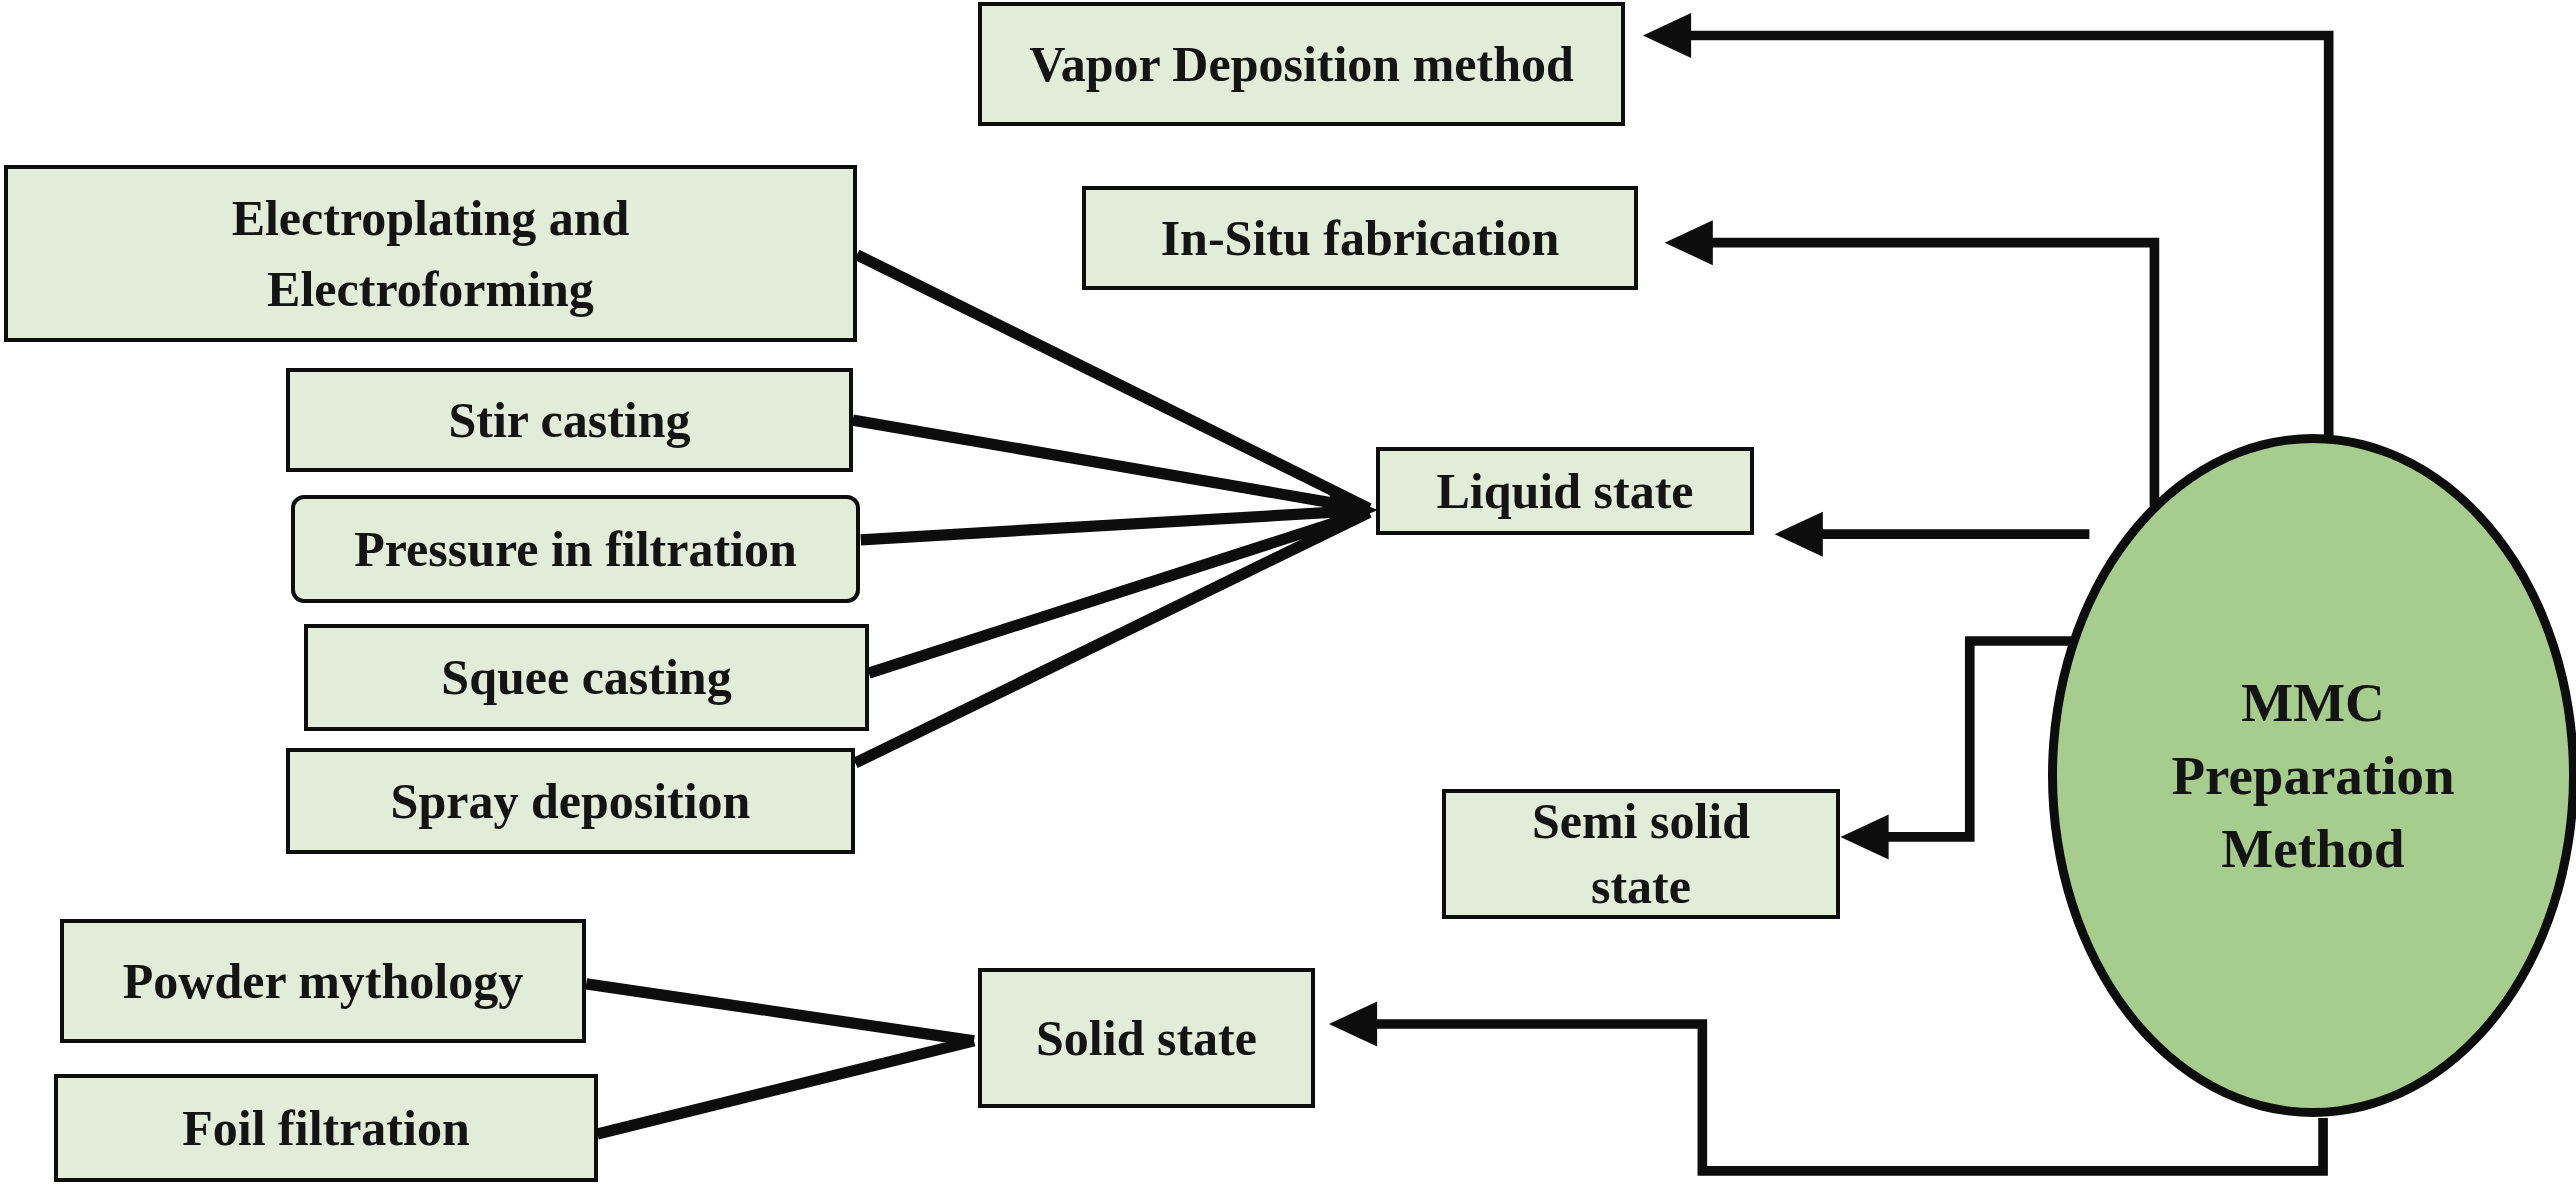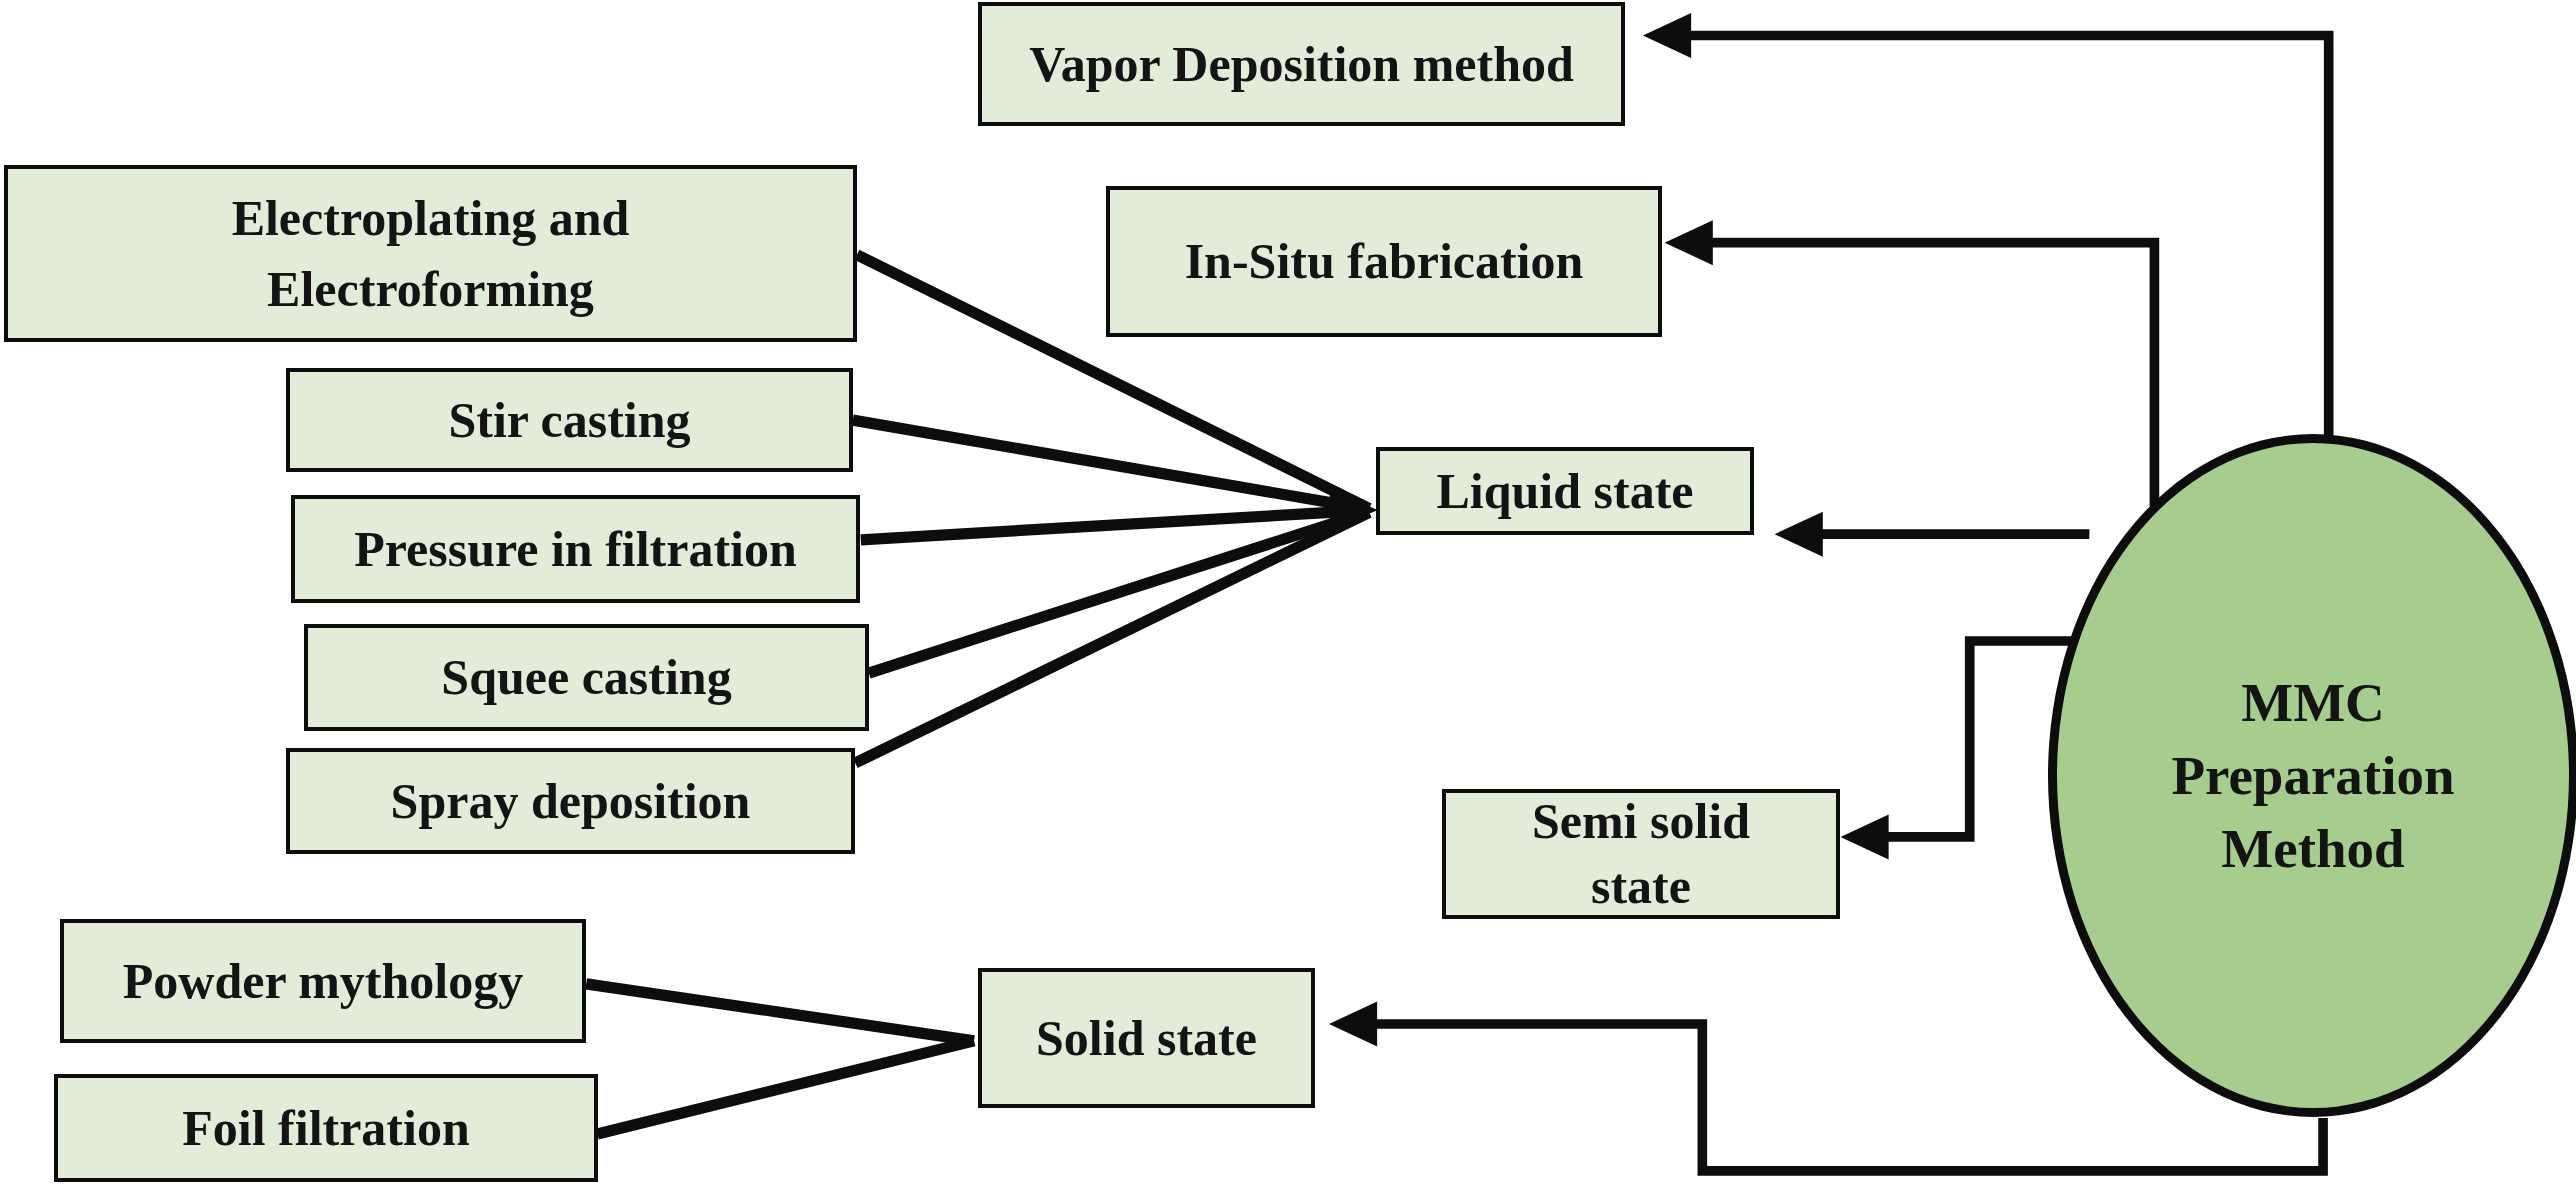--- a/index.html
+++ b/index.html
@@ -89,7 +89,7 @@
   <div class="node" style="left:4px;top:165px;width:853px;height:177px;">Electroplating and
 Electroforming</div>
 
-  <div class="node" style="left:1082px;top:186px;width:556px;height:151px;margin-left:24px;">In-Situ fabrication</div>
+  <div class="node" style="left:1082px;top:186px;width:556px;height:104px;">In-Situ fabrication</div>
 
   <div class="node" style="left:286px;top:368px;width:567px;height:104px;">Stir casting</div>
 

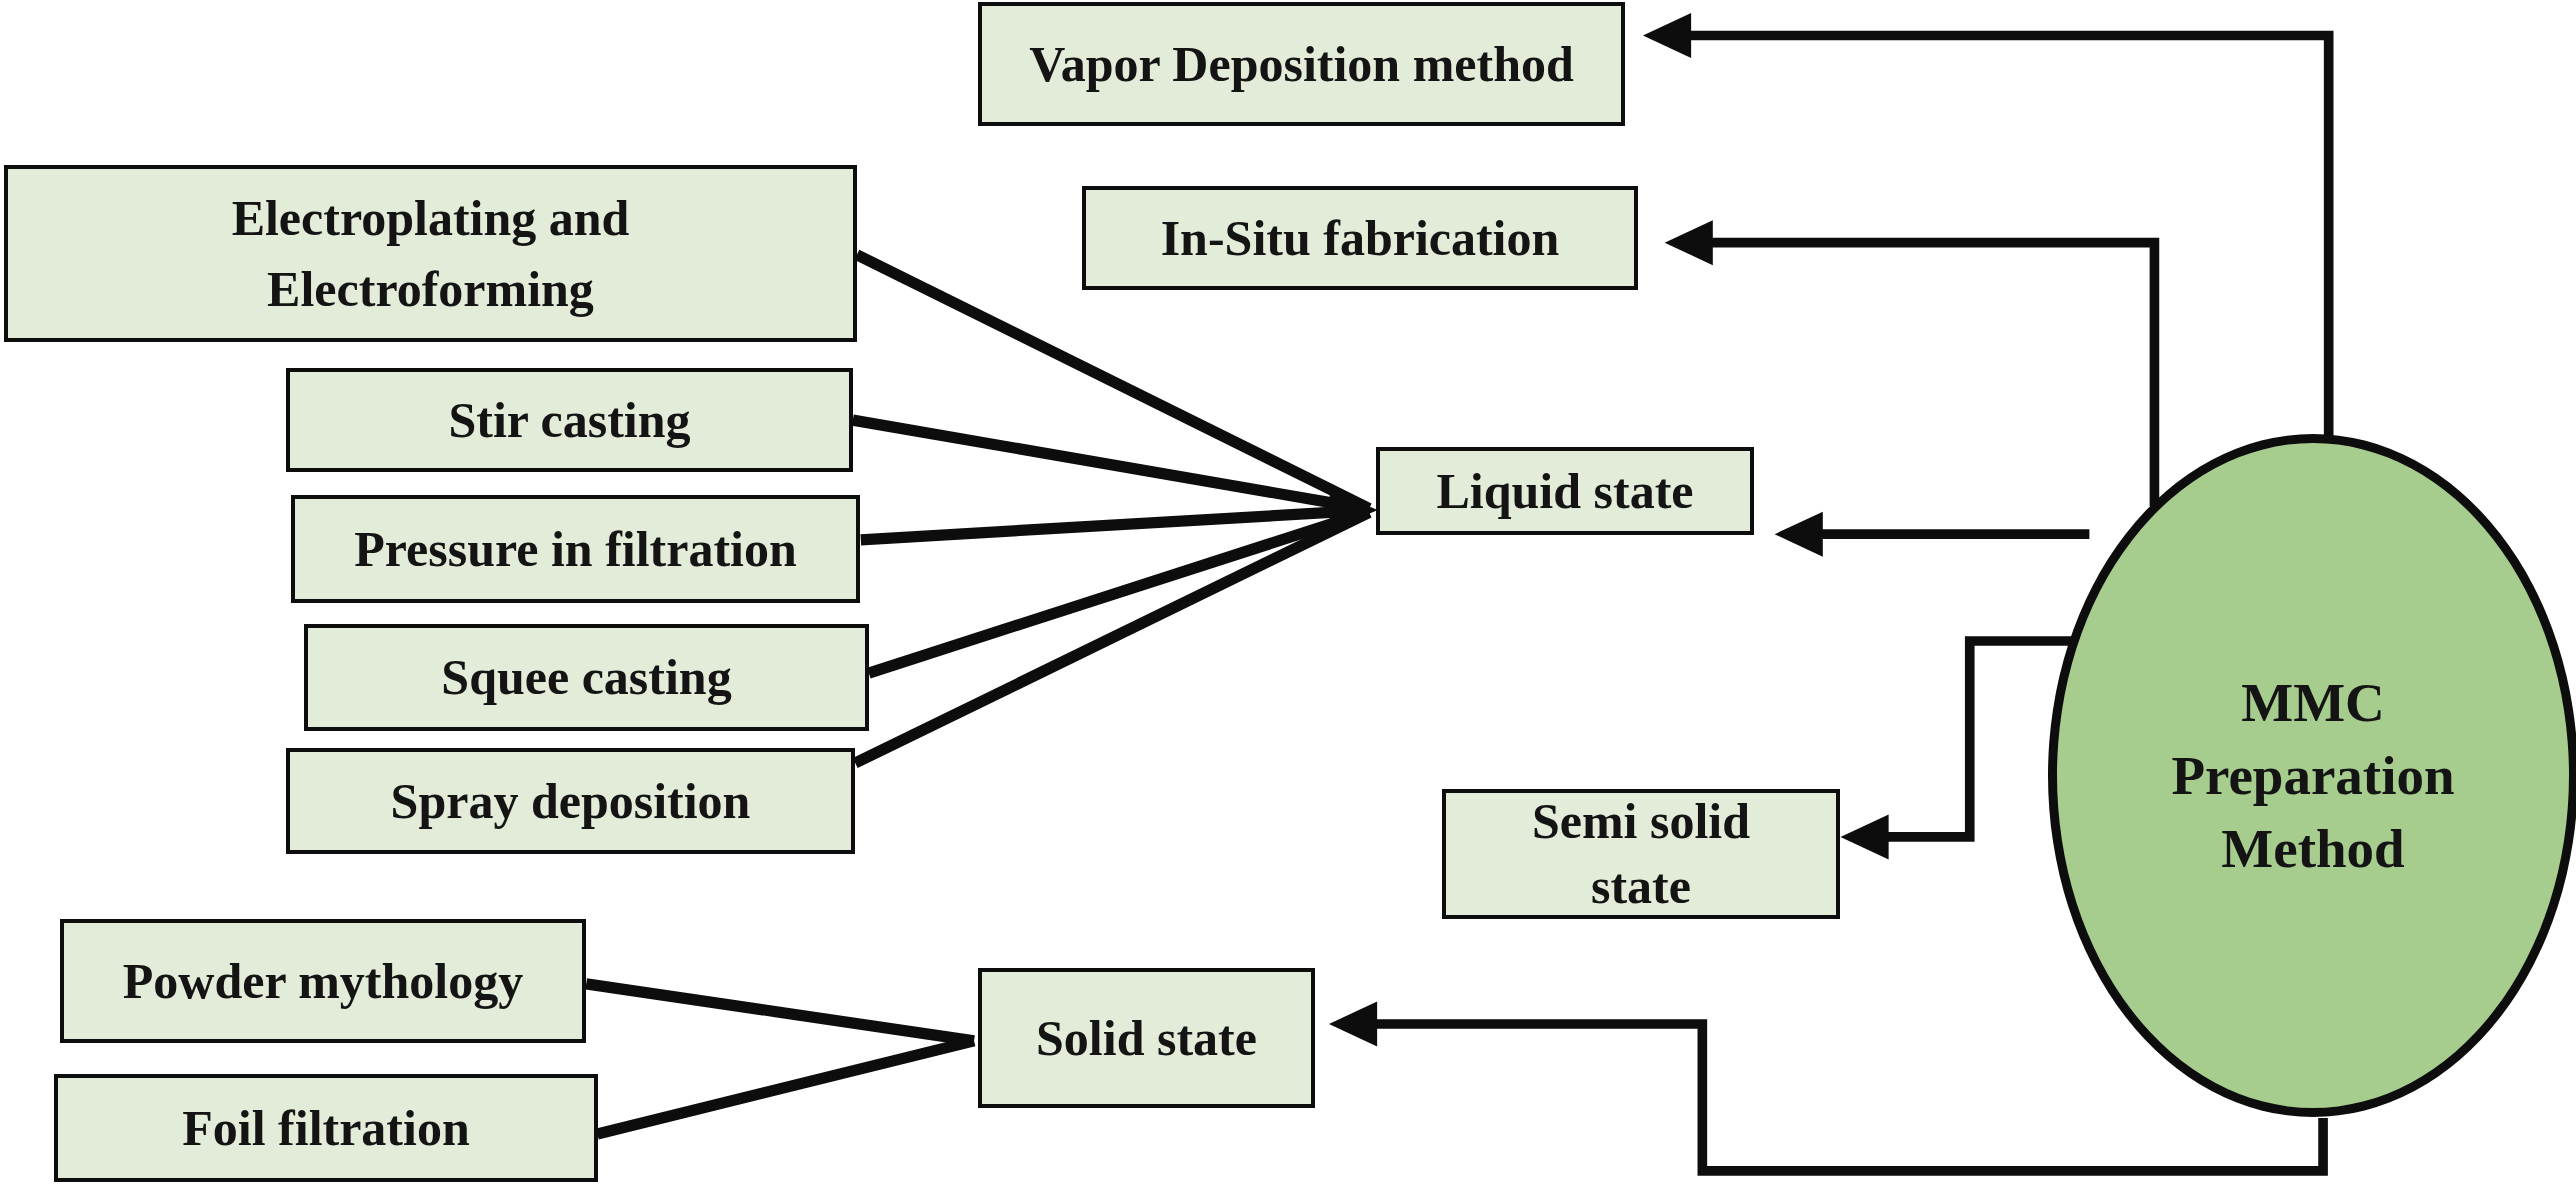--- a/index.html
+++ b/index.html
@@ -93,7 +93,7 @@
 
   <div class="node" style="left:286px;top:368px;width:567px;height:104px;">Stir casting</div>
 
-  <div class="node" style="left:291px;top:495px;width:569px;height:108px;">Pressure in filtration</div>
+  <div class="node" style="left:291px;top:495px;width:569px;height:108px;border-radius:13px;">Pressure in filtration</div>
 
   <div class="node" style="left:304px;top:624px;width:565px;height:107px;">Squee casting</div>
 

